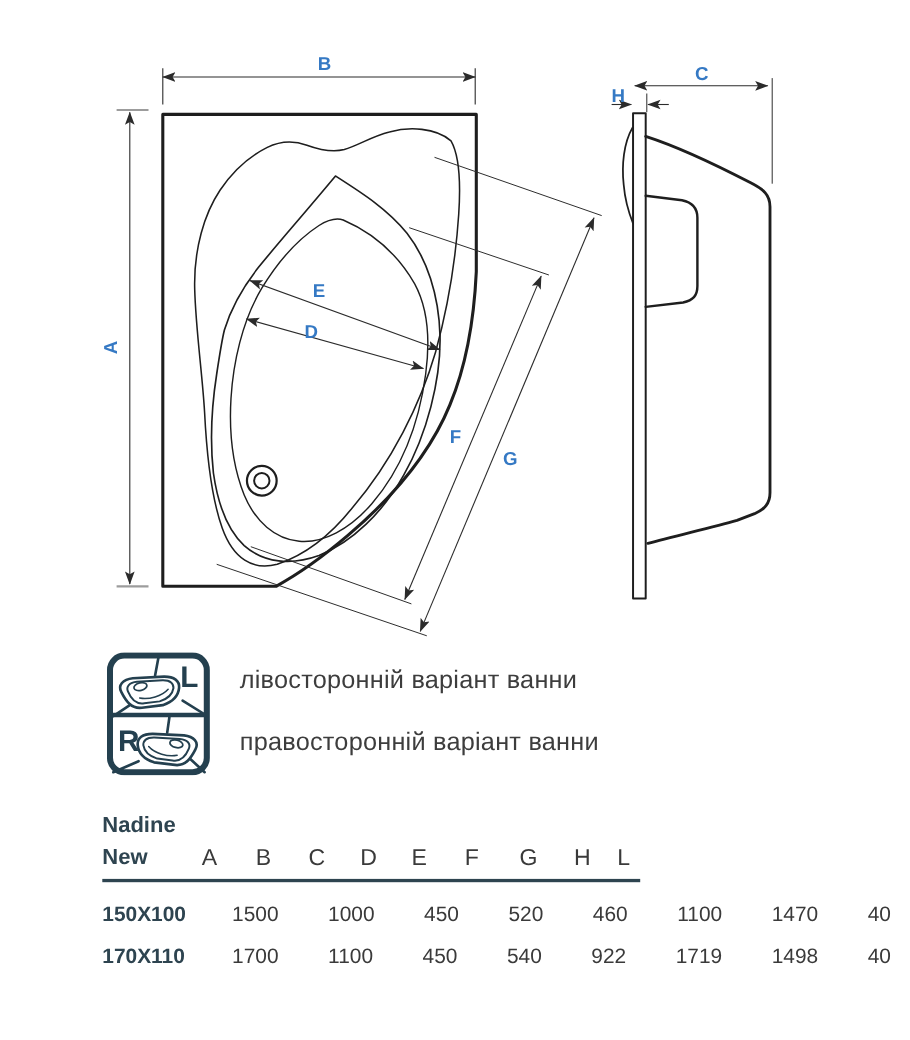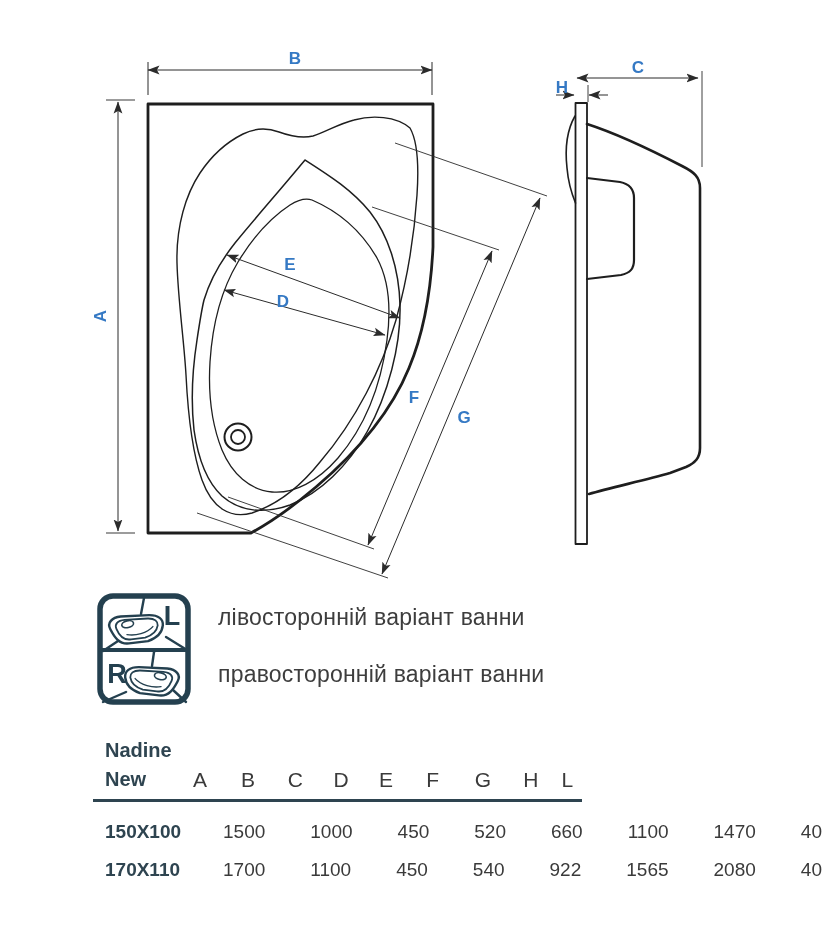--- a/index.html
+++ b/index.html
@@ -28,7 +28,7 @@
   .t-data2{margin-top:12px;}
   .t-data .cell{font-size:19px;text-align:center;}
   .t-data .c0{font-size:19px;font-weight:bold;color:#2e4450;text-align:left;}
-  .c0{width:73px;margin-left:12px;}.c1{width:49px;}.c2{width:49px;}.c3{width:48px;}.c4{width:46px;}
+  .c0{width:73px;}.c1{width:49px;}.c2{width:49px;}.c3{width:48px;}.c4{width:46px;}
   .c5{width:46px;}.c6{width:50px;}.c7{width:53px;}.c8{width:45px;}.c9{width:30px;}
 </style>
 </head>

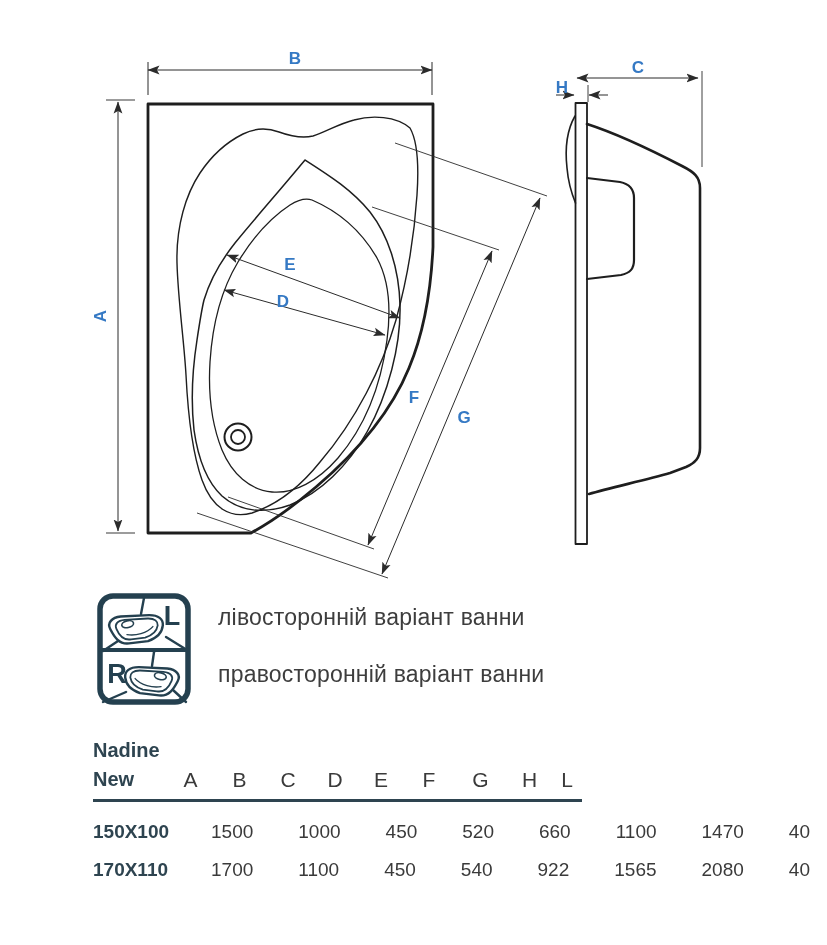--- a/index.html
+++ b/index.html
@@ -216,7 +216,7 @@
       <div class="cell c2">1000</div>
       <div class="cell c3">450</div>
       <div class="cell c4">520</div>
-      <div class="cell c5">660</div>
+      <div class="cell c5">460</div>
       <div class="cell c6">1100</div>
       <div class="cell c7">1470</div>
       <div class="cell c8">40</div>

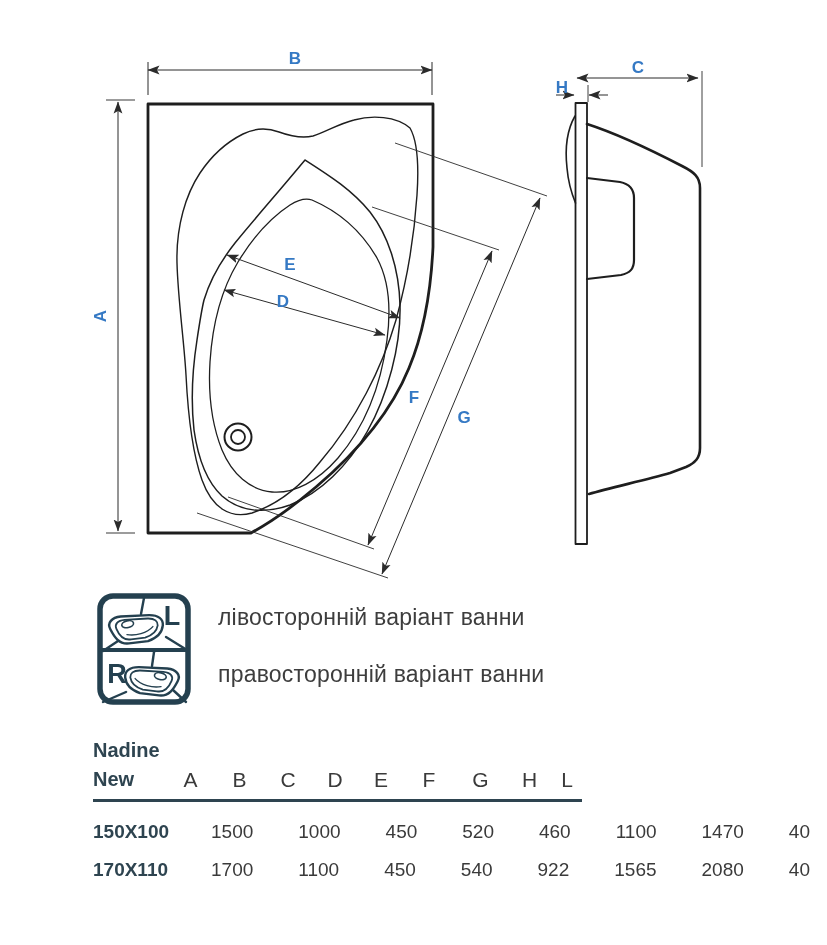--- a/index.html
+++ b/index.html
@@ -230,7 +230,7 @@
       <div class="cell c3">450</div>
       <div class="cell c4">540</div>
       <div class="cell c5">922</div>
-      <div class="cell c6">1565</div>
+      <div class="cell c6">1719</div>
       <div class="cell c7">2080</div>
       <div class="cell c8">40</div>
       <div class="cell c9">255</div>

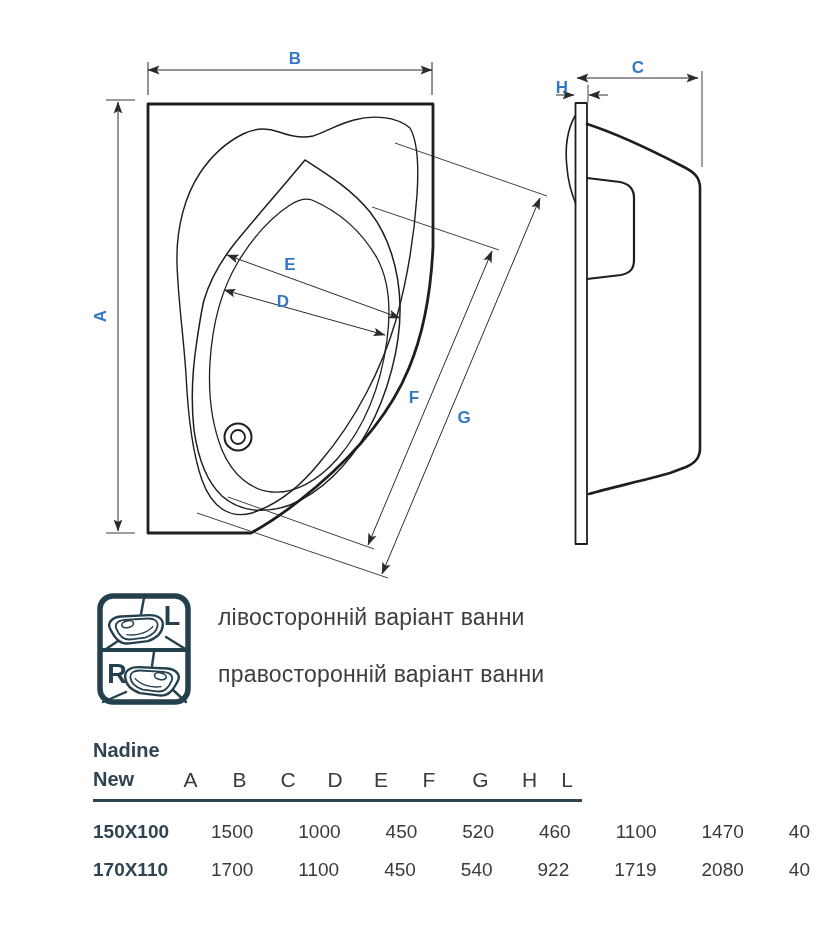--- a/index.html
+++ b/index.html
@@ -231,7 +231,7 @@
       <div class="cell c4">540</div>
       <div class="cell c5">922</div>
       <div class="cell c6">1719</div>
-      <div class="cell c7">2080</div>
+      <div class="cell c7">1498</div>
       <div class="cell c8">40</div>
       <div class="cell c9">255</div>
     </div>

